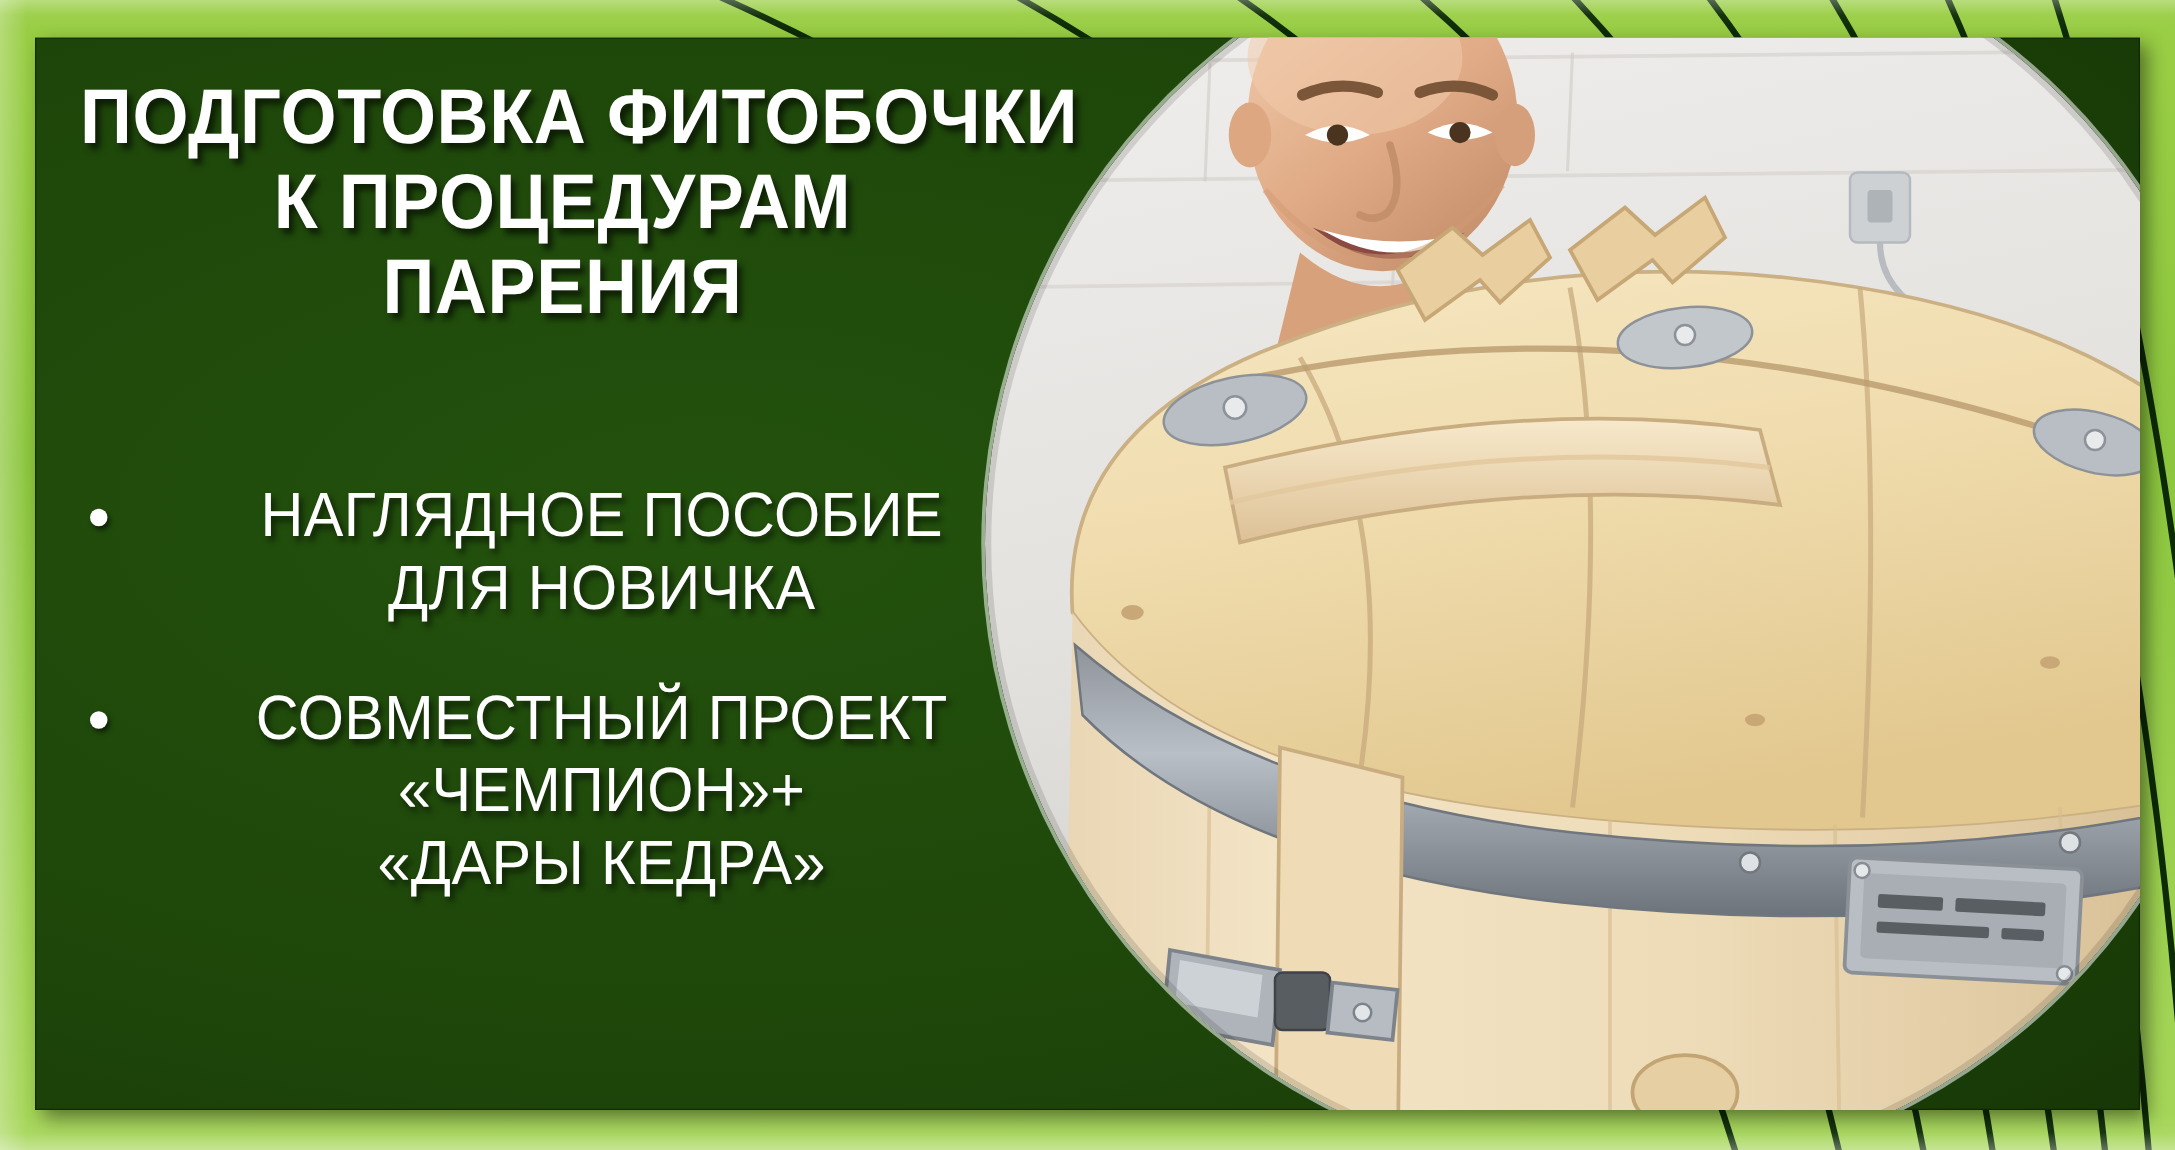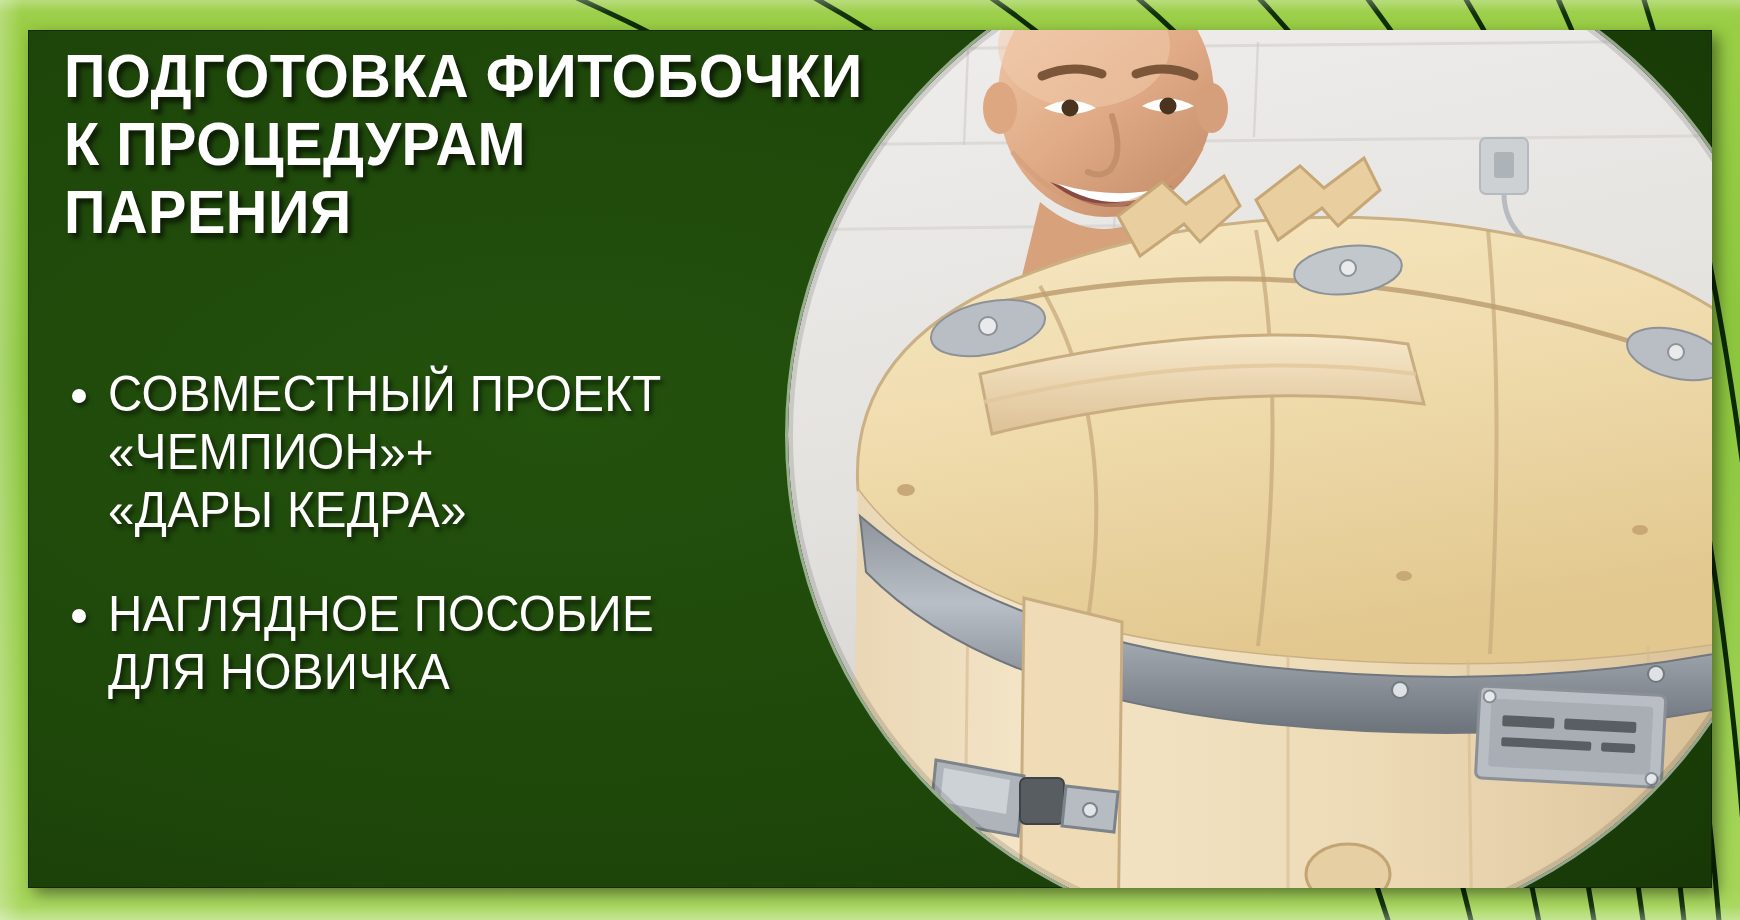--- a/index.html
+++ b/index.html
@@ -72,8 +72,9 @@
   .text-col {
     position: absolute;
     left: 36px;
-    top: 12px;
+    top: 30px;
     width: 830px;
+    text-align: center;
   }
 
   .headline {

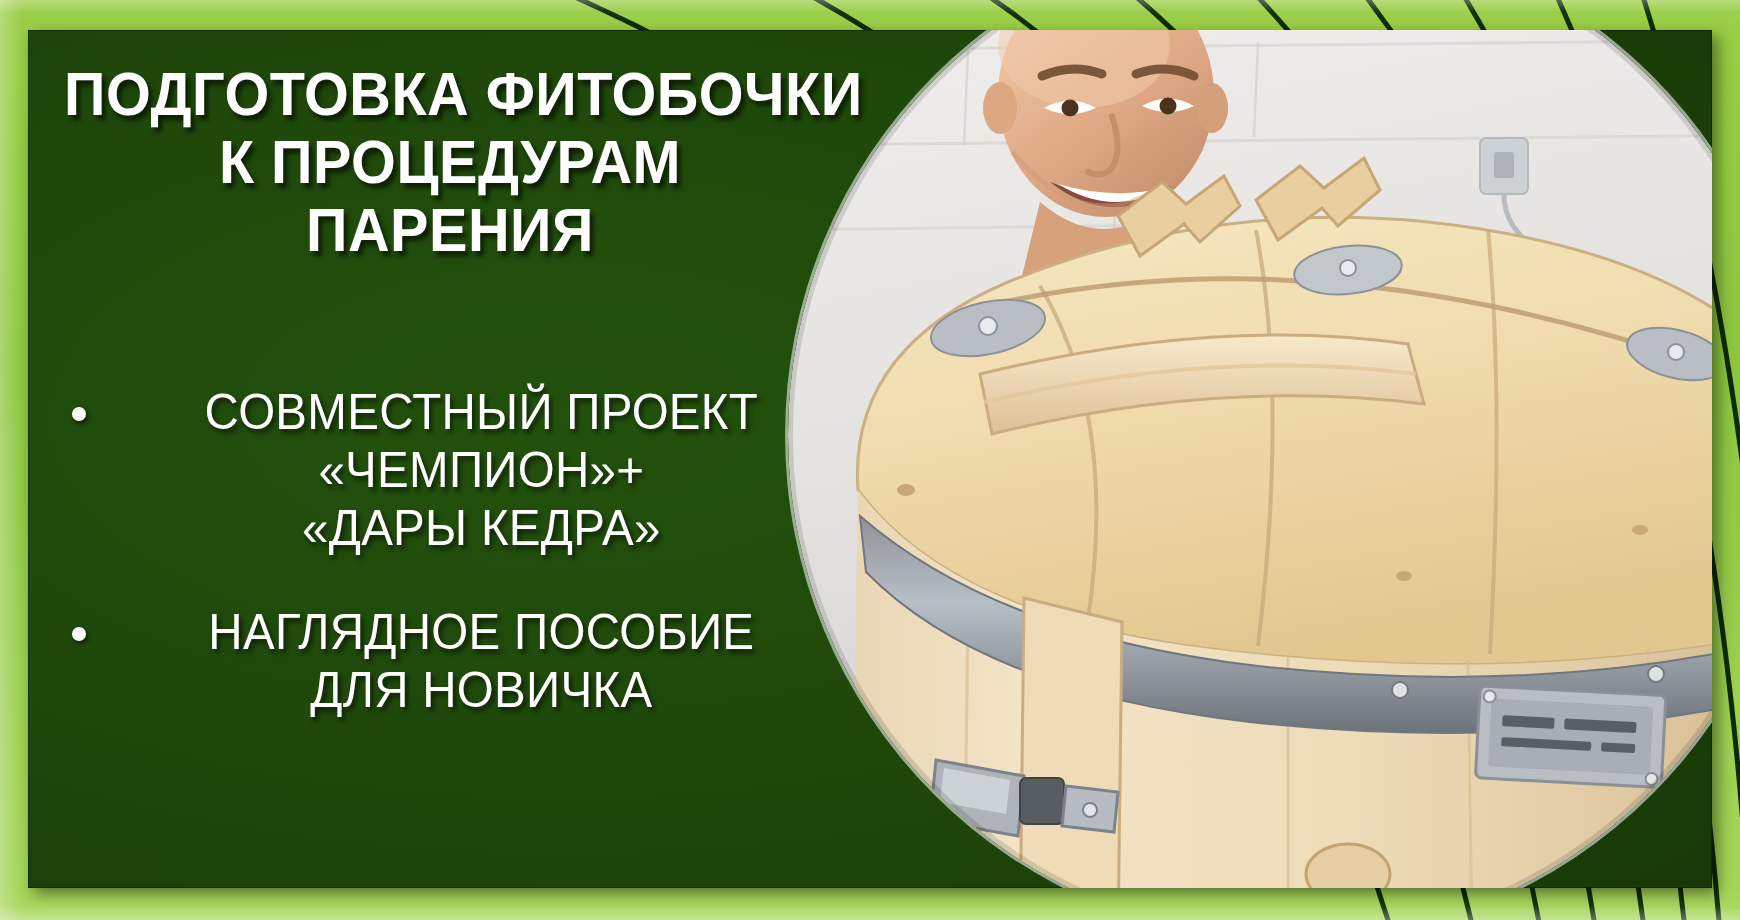--- a/index.html
+++ b/index.html
@@ -341,17 +341,17 @@
       <ul class="bullets">
         <li class="bullet">
           <span class="bullet-inner">
+            <span class="bullet-line">НАГЛЯДНОЕ ПОСОБИЕ</span>
+            <span class="bullet-line">ДЛЯ НОВИЧКА</span>
+          </span>
+        </li>
+        <li class="bullet">
+          <span class="bullet-inner">
             <span class="bullet-line">СОВМЕСТНЫЙ ПРОЕКТ</span>
             <span class="bullet-line">«ЧЕМПИОН»+</span>
             <span class="bullet-line">«ДАРЫ КЕДРА»</span>
           </span>
         </li>
-        <li class="bullet">
-          <span class="bullet-inner">
-            <span class="bullet-line">НАГЛЯДНОЕ ПОСОБИЕ</span>
-            <span class="bullet-line">ДЛЯ НОВИЧКА</span>
-          </span>
-        </li>
       </ul>
 
     </div>

